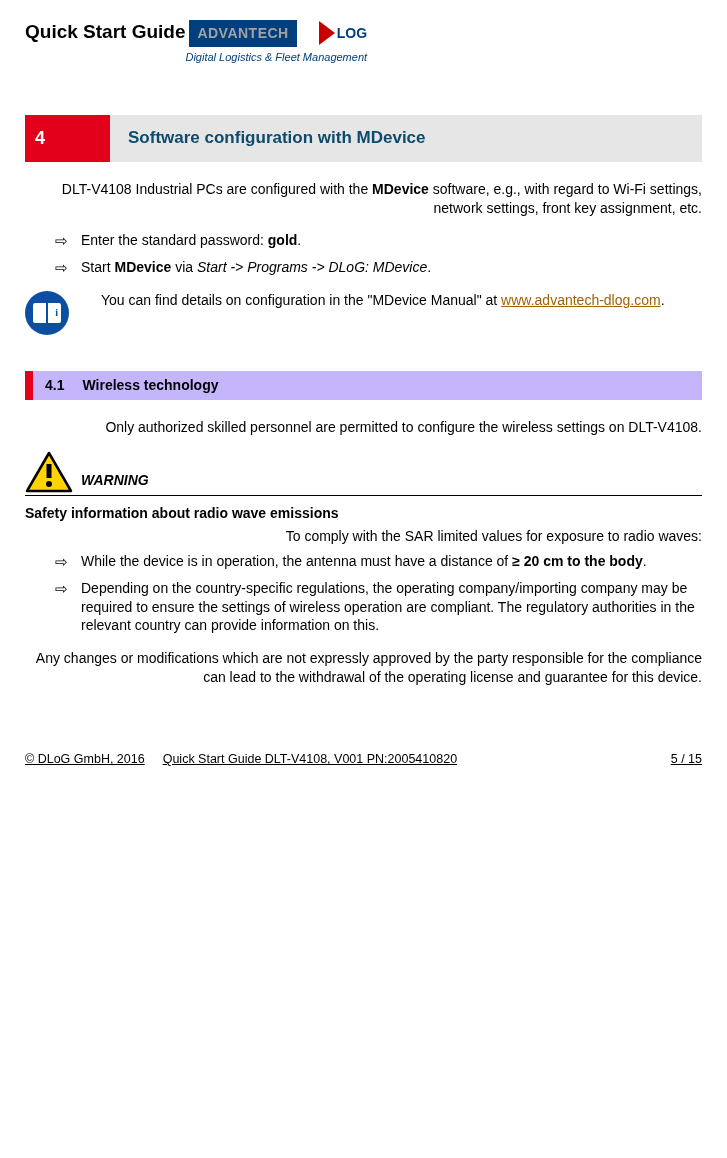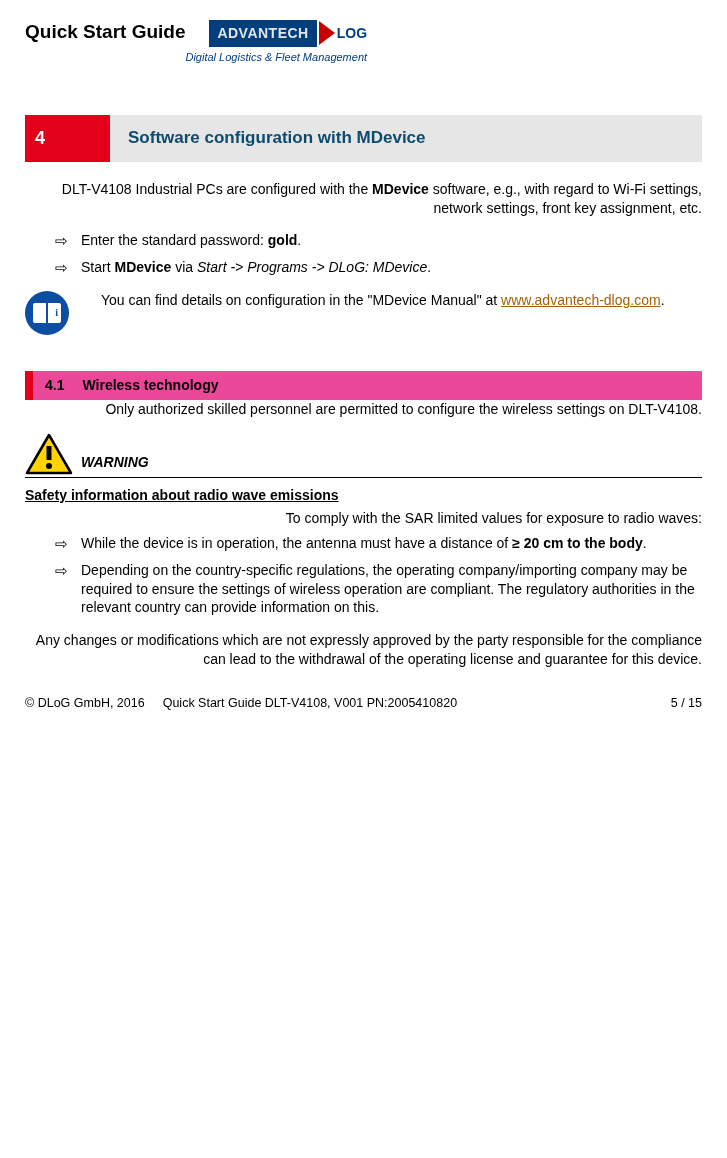--- a/index.html
+++ b/index.html
@@ -34,7 +34,7 @@
   }
   .adv-logo {
     background: #003e7e;
-    color: #e5e5e5;
+    color: #a3a3a3;
     font-weight: bold;
     font-size: 14px;
     padding: 4px 8px;

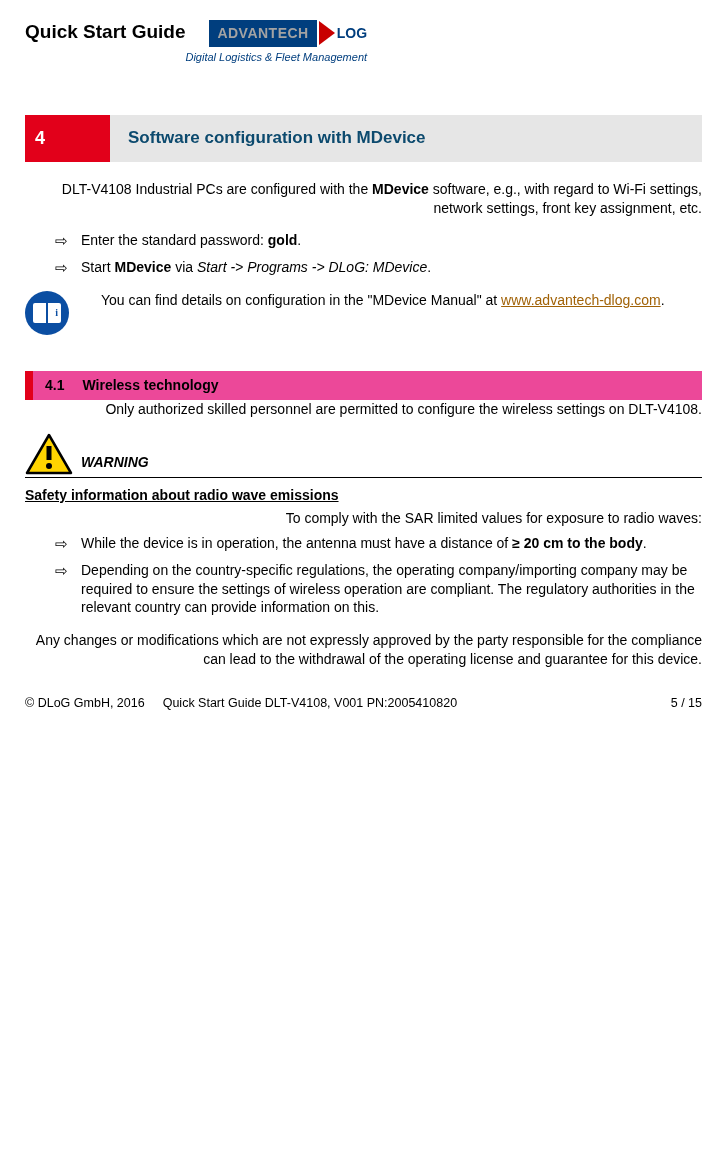--- a/index.html
+++ b/index.html
@@ -44,6 +44,7 @@
   .dlog-logo {
     display:flex;
     align-items:center;
+    margin-left:20px;
   }
   .dlog-d {
     width:0; height:0;

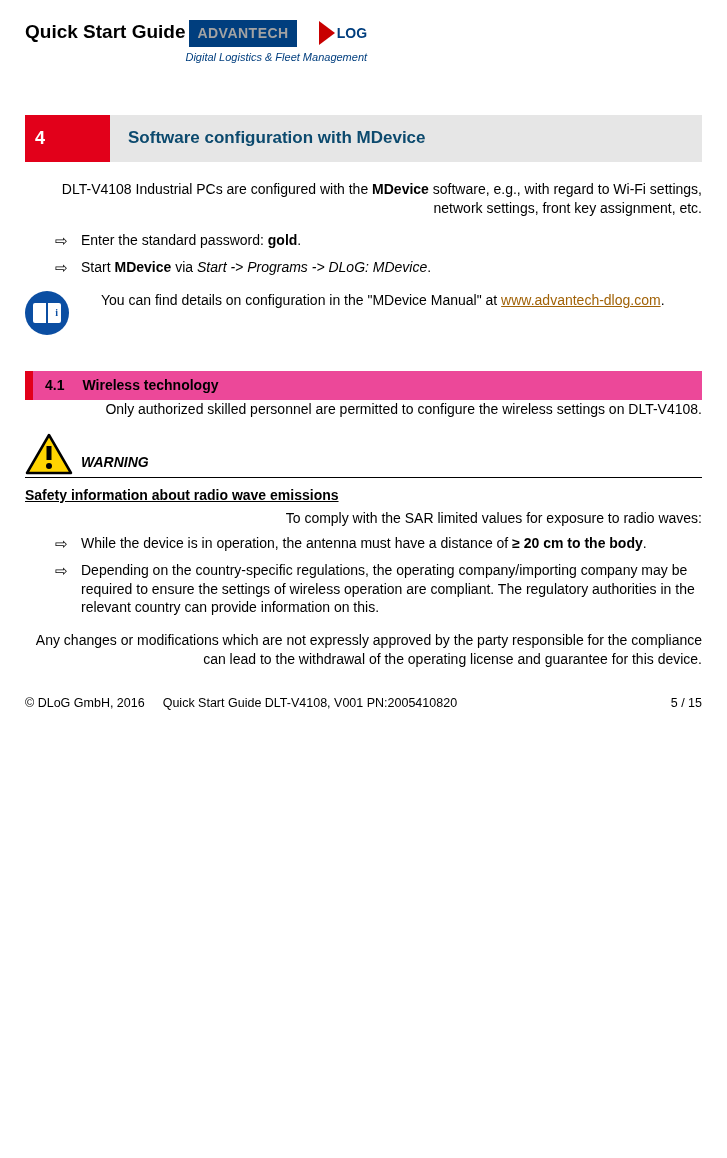--- a/index.html
+++ b/index.html
@@ -148,10 +148,11 @@
   .subsection {
     display:flex;
     align-items:center;
-    background:#ec4899;
+    background:#c4b5fd;
     border-left:8px solid #e2001a;
     font-weight:bold;
     padding:5px 12px;
+    margin-bottom:18px;
     font-size:14px;
   }
   .subsection .num { margin-right:18px; }

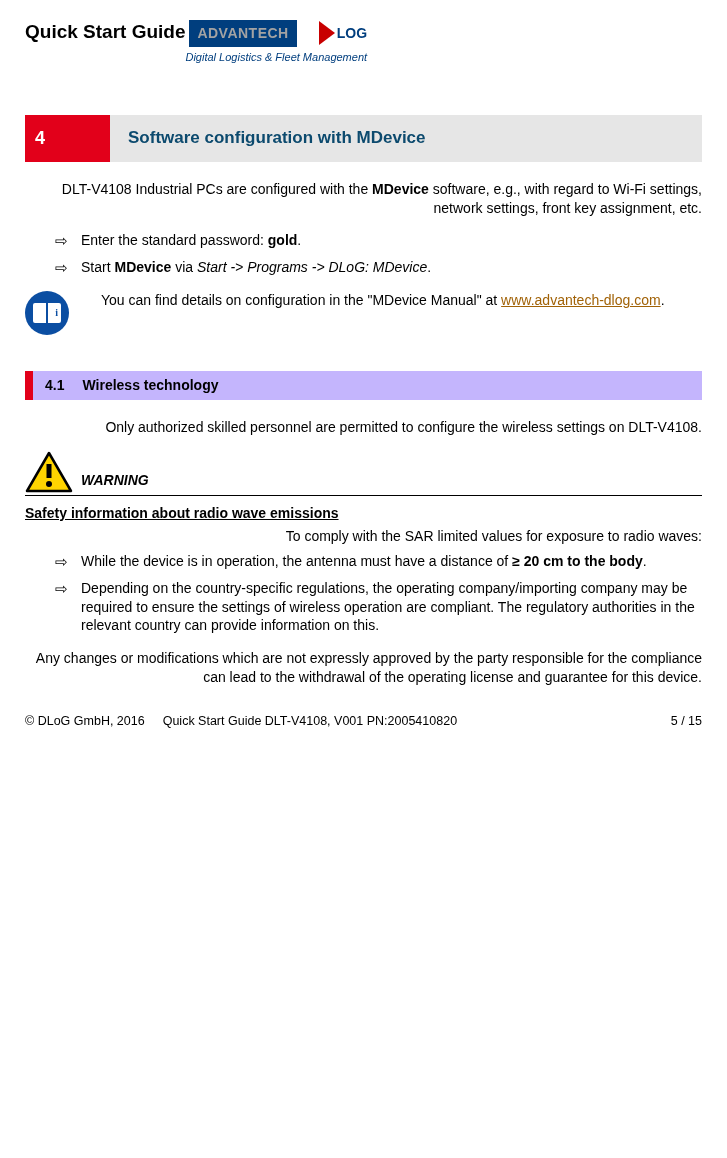--- a/index.html
+++ b/index.html
@@ -167,7 +167,7 @@
   }
   .warn-icon svg { display:block; }
   .warn-label { font-weight:bold; font-size:14px; margin-bottom:3px;}
-  .sub-bold { font-weight:bold; margin:8px 0 4px 0;text-decoration:underline; }
+  .sub-bold { font-weight:bold; margin:8px 0 4px 0; }
   .footer {
     display:flex;
     justify-content:space-between;

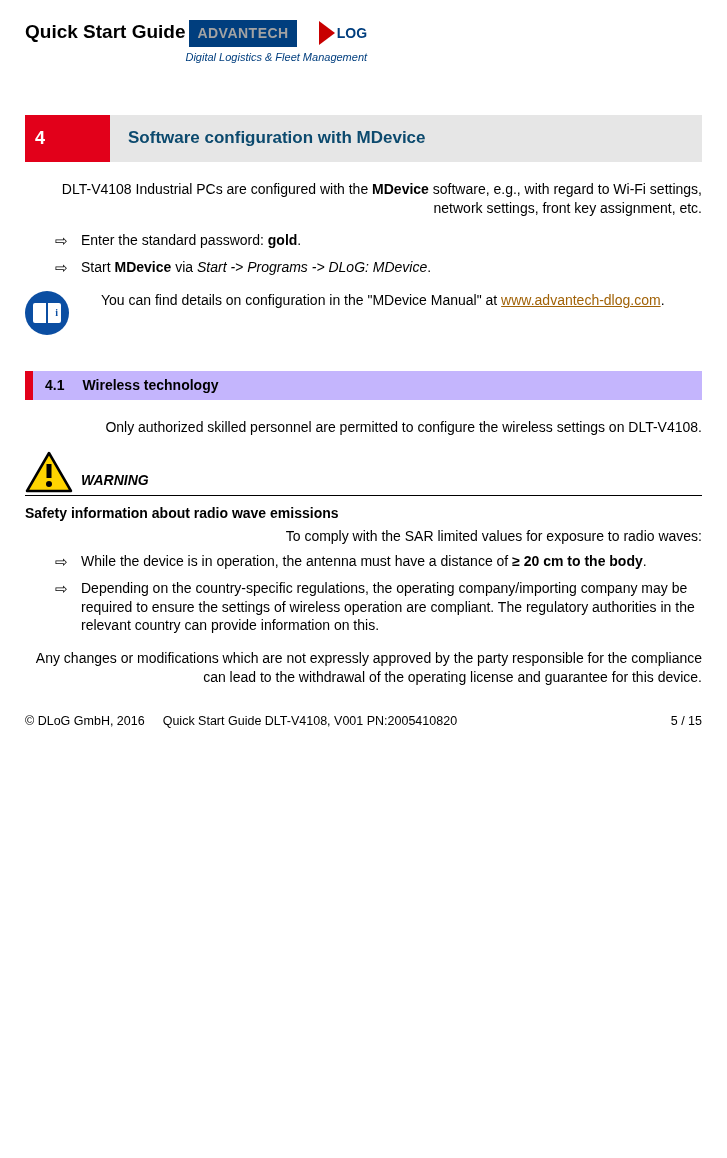--- a/index.html
+++ b/index.html
@@ -172,8 +172,9 @@
     display:flex;
     justify-content:space-between;
     font-size:12.5px;
-    margin-top:26px;
+    margin-top:64px;
     align-items:flex-end;
+    text-decoration:underline;
   }
   .footer-left { display:flex; gap:18px; }
   .italic { font-style: italic; }

